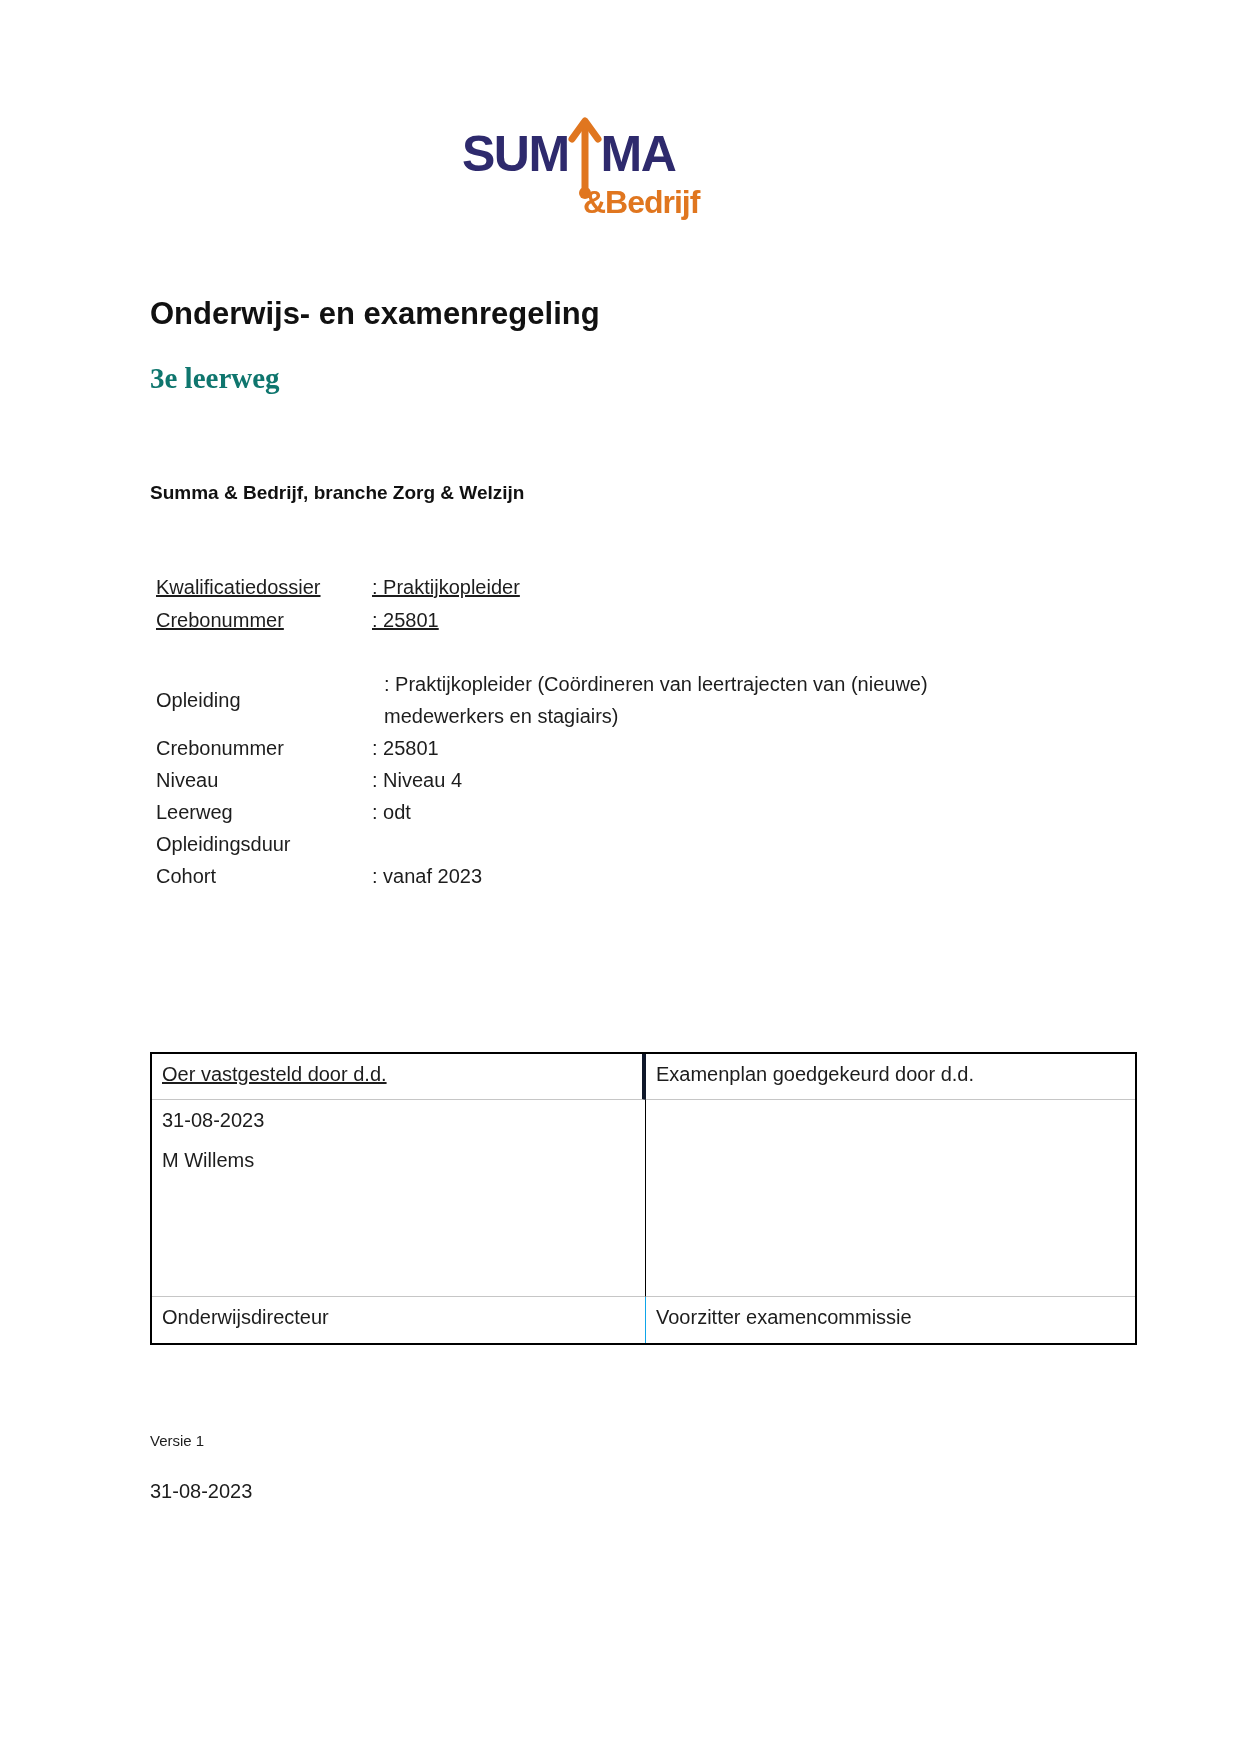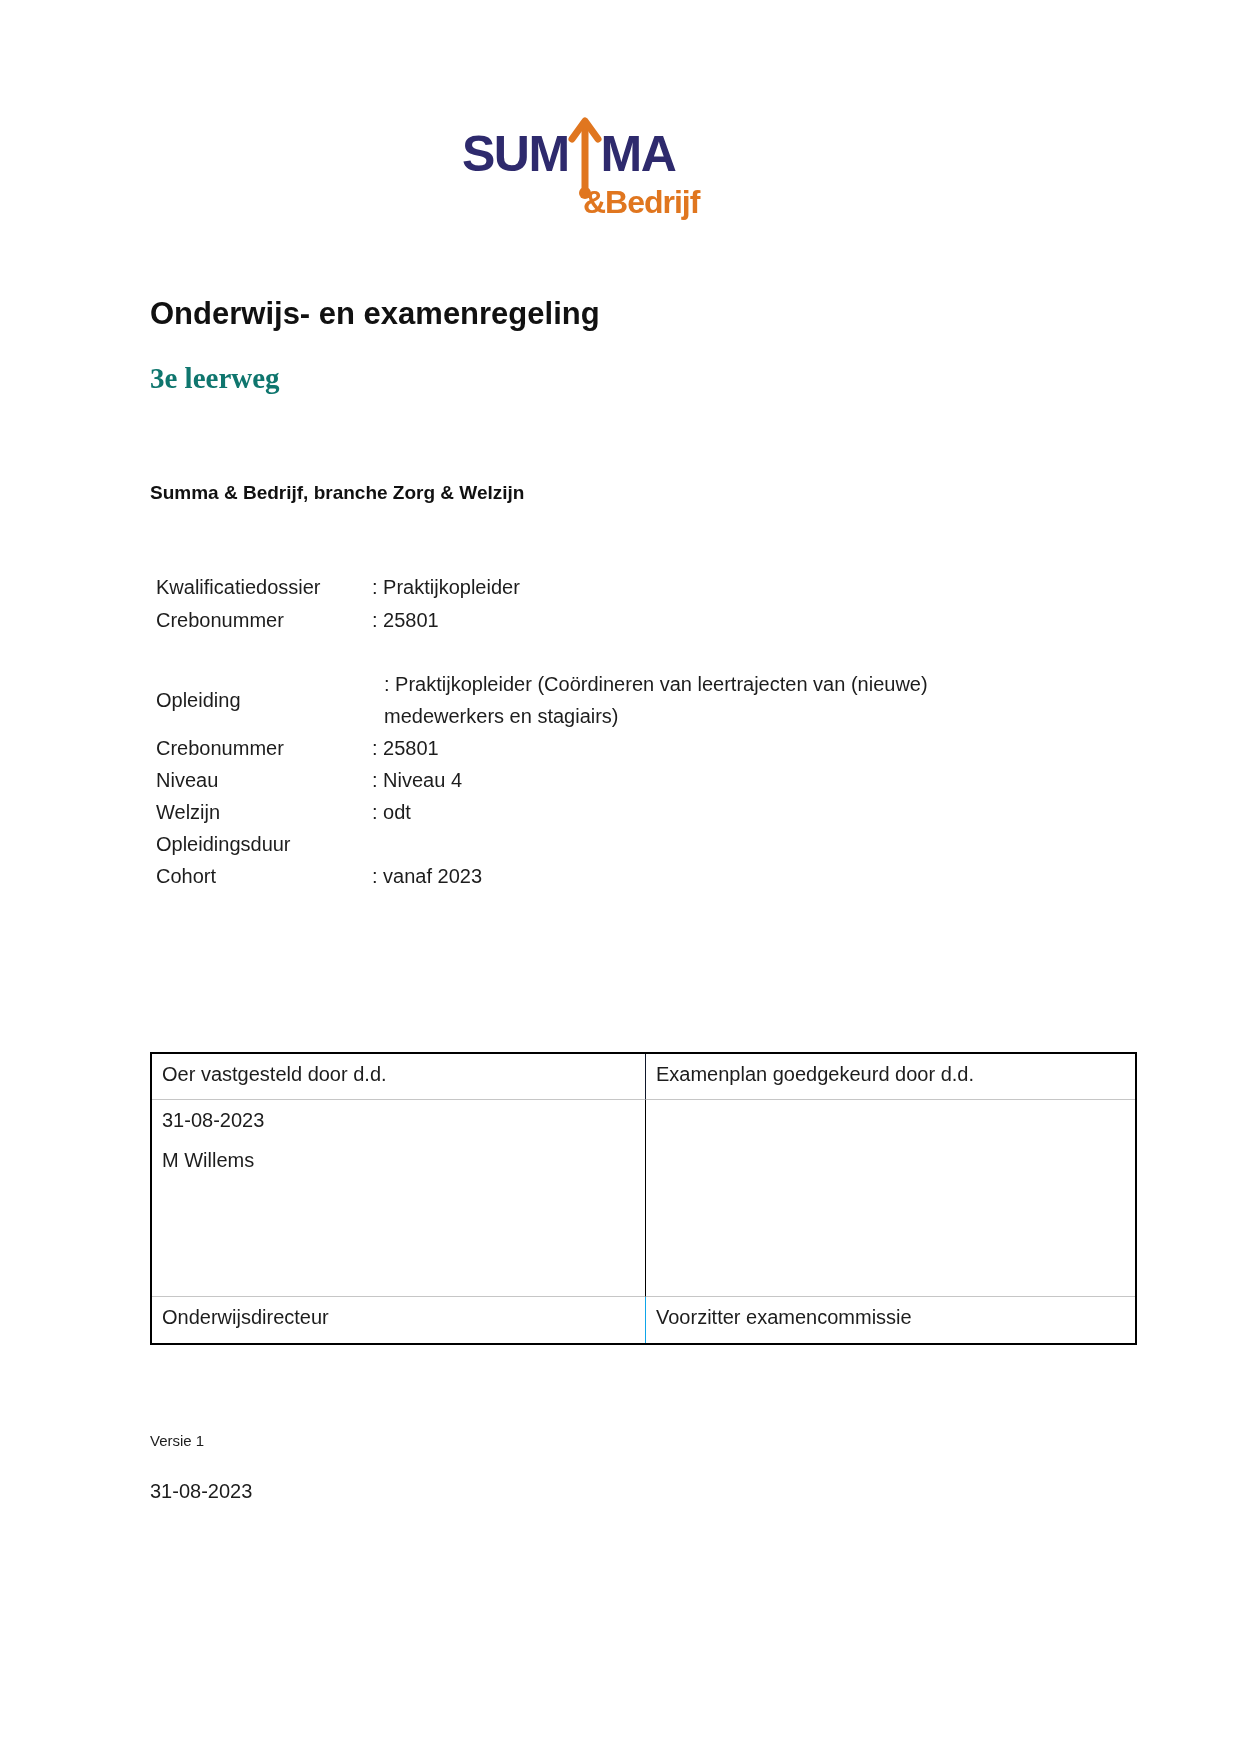--- a/index.html
+++ b/index.html
@@ -37,7 +37,7 @@
   .kv { position:absolute; left:156px; font-size:20px; }
   .kv-row { display:grid; grid-template-columns:216px 1fr; align-items:start; }
   .group1 { top:571px; }
-  .group1 .kv-row { line-height:33px; }
+  .group1 .kv-row { line-height:33px;text-decoration:underline; }
   .group2 { top:668px; }
   .group2 .kv-row { line-height:32px; }
   .kv-row.two-line { align-items:center; min-height:64px;gap:12px; }

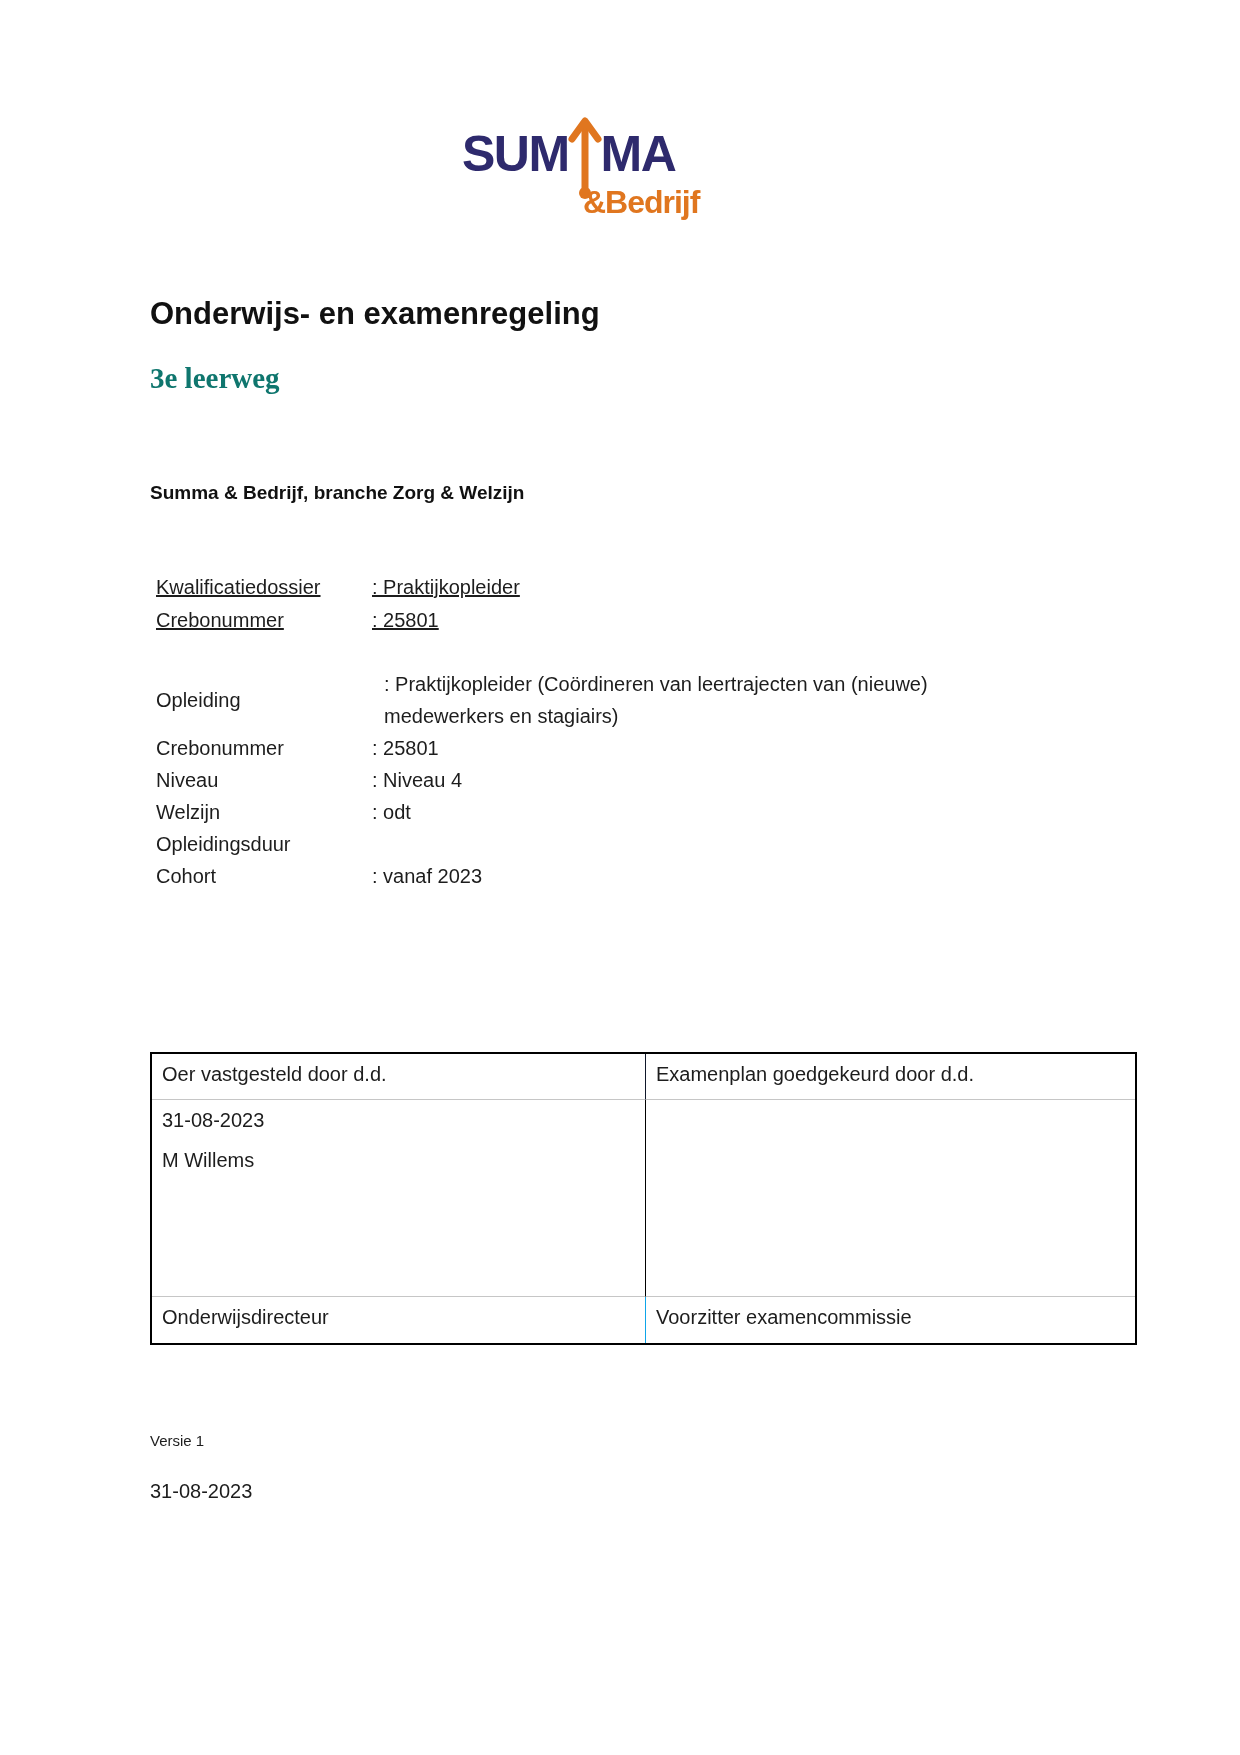--- a/index.html
+++ b/index.html
@@ -112,7 +112,7 @@
       <span class="kv-value">: Niveau 4</span>
     </div>
     <div class="kv-row">
-      <span class="kv-label">Welzijn</span>
+      <span class="kv-label">Leerweg</span>
       <span class="kv-value">: odt</span>
     </div>
     <div class="kv-row">

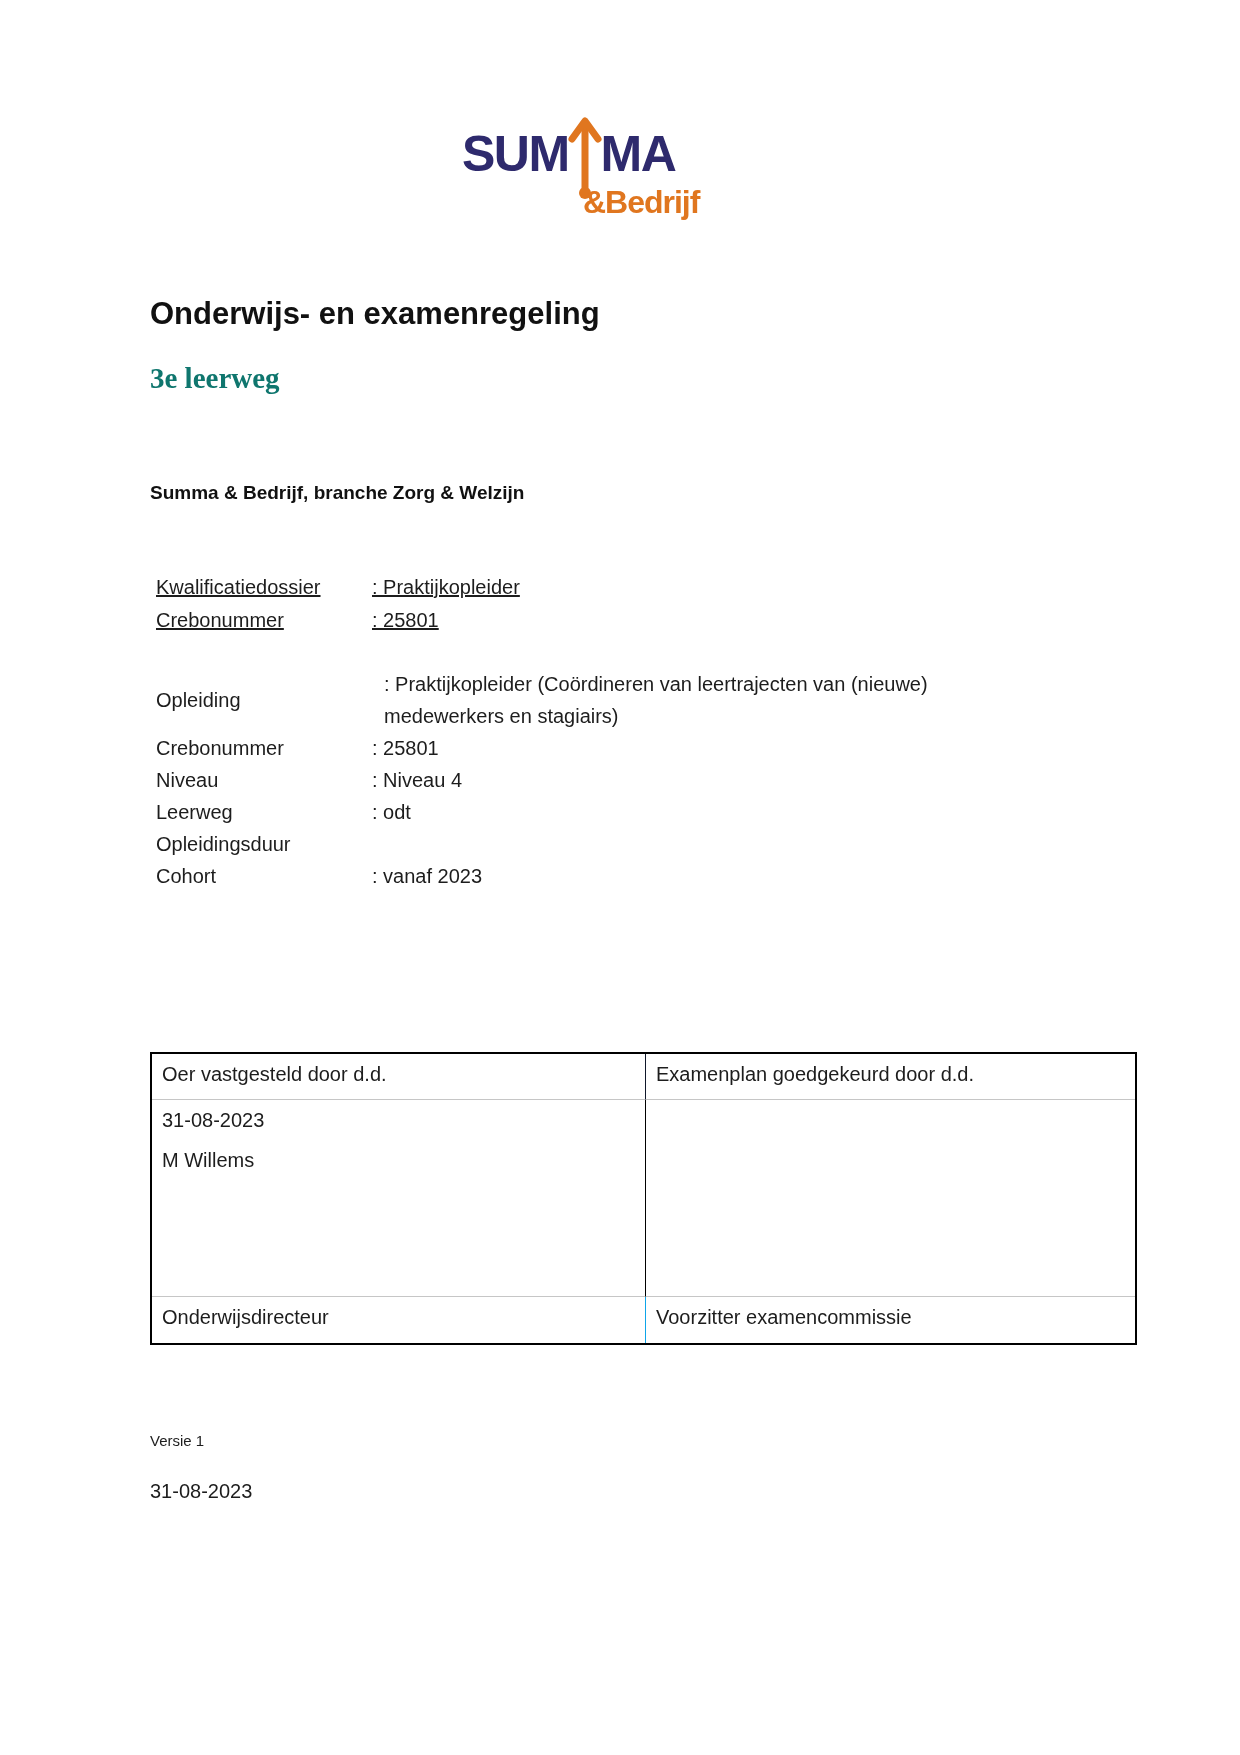--- a/index.html
+++ b/index.html
@@ -54,7 +54,7 @@
     font-size:20px;
   }
   .cell { padding:9px 12px 0 10px; }
-  .h-left  { border-right:1px solid #0f172a; border-bottom:1px solid #c6c6c6; }
+  .h-left  { border-right:4px solid #0f172a; border-bottom:1px solid #c6c6c6;text-decoration:underline; }
   .h-right { border-bottom:1px solid #c6c6c6; }
   .b-left  { border-right:1px solid #000; border-bottom:1px solid #c6c6c6; }
   .b-right { border-bottom:1px solid #c6c6c6; }

